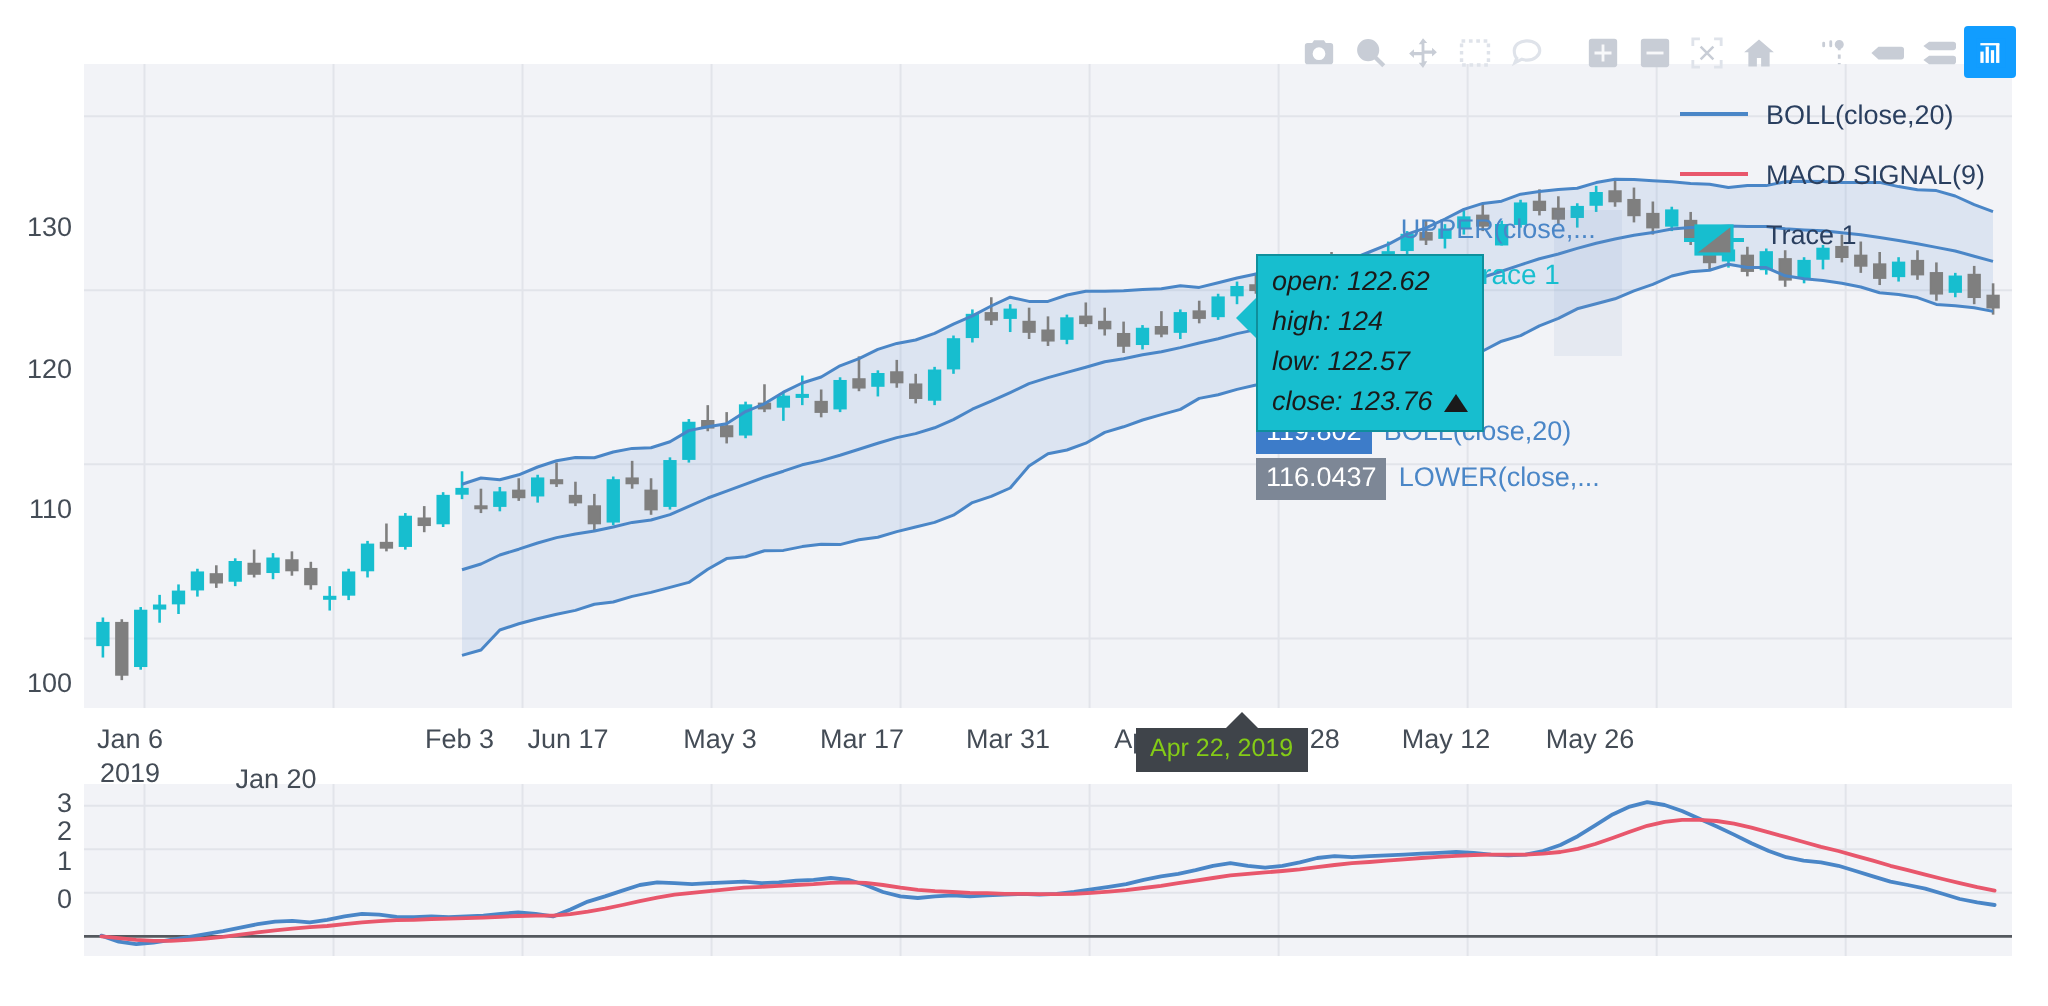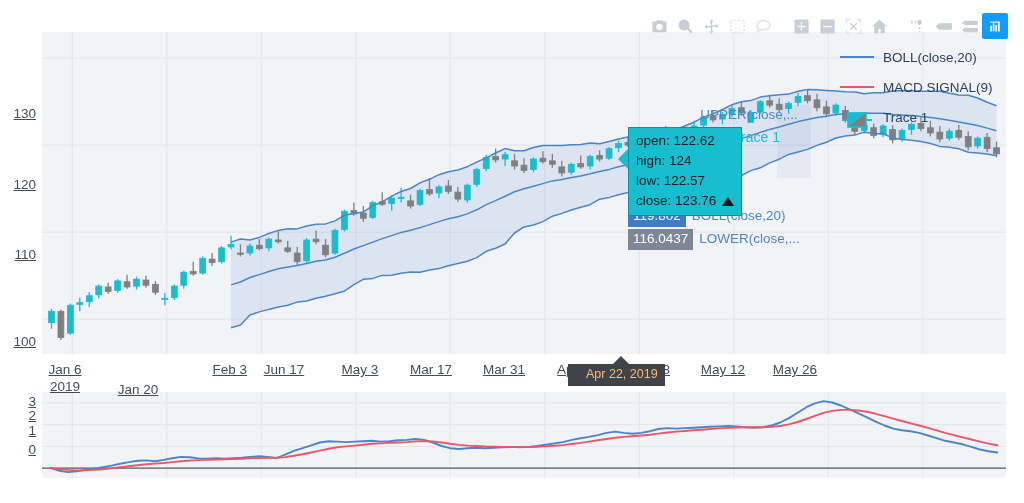--- a/index.html
+++ b/index.html
@@ -80,7 +80,6 @@
     font-size: 13.5px;
     color: #444c56;
     white-space: pre;
-    text-decoration: underline;
   }
   .ytick  { text-align: right; }
   .xtick  { text-align: center; }

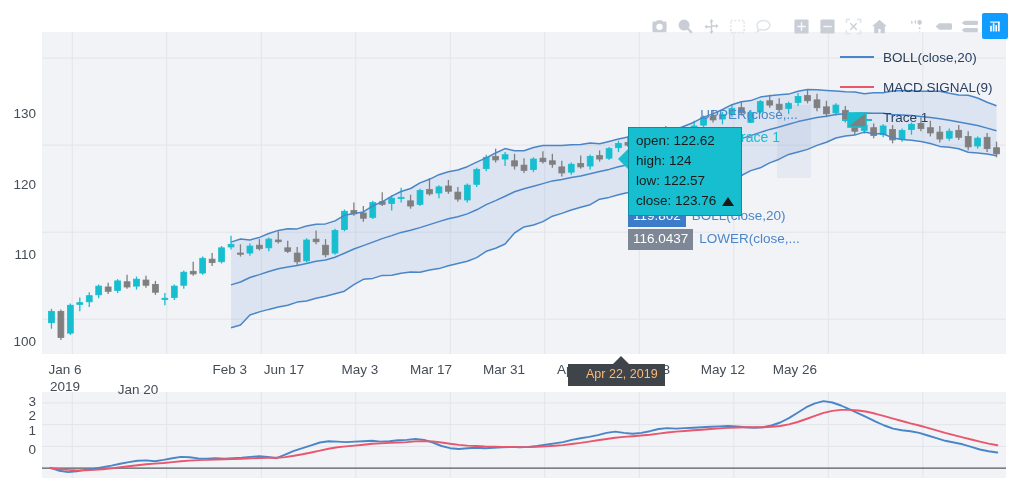--- a/index.html
+++ b/index.html
@@ -118,7 +118,7 @@
     font-size: 13.5px;
     line-height: 20px;
   }
-  #ohlc-box .row { white-space: nowrap; }
+  #ohlc-box .row { white-space: nowrap; font-style: italic; }
   #ohlc-arrow {
     position: absolute;
     left: 618px; top: 148px;

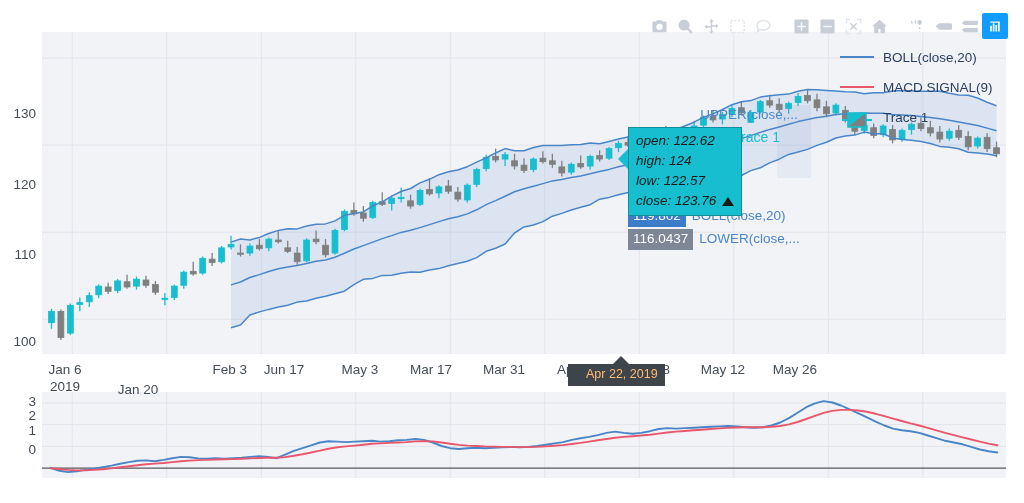--- a/index.html
+++ b/index.html
@@ -156,9 +156,9 @@
   }
   #xhover .box {
     background: #3f444a;
-    color: #fdba74;
+    color: #84cc16;
     font-size: 12.5px;
-    padding: 3px 7px 4px 18px;
+    padding: 3px 7px 4px 7px;
     line-height: 15px;
     white-space: nowrap;
   }

